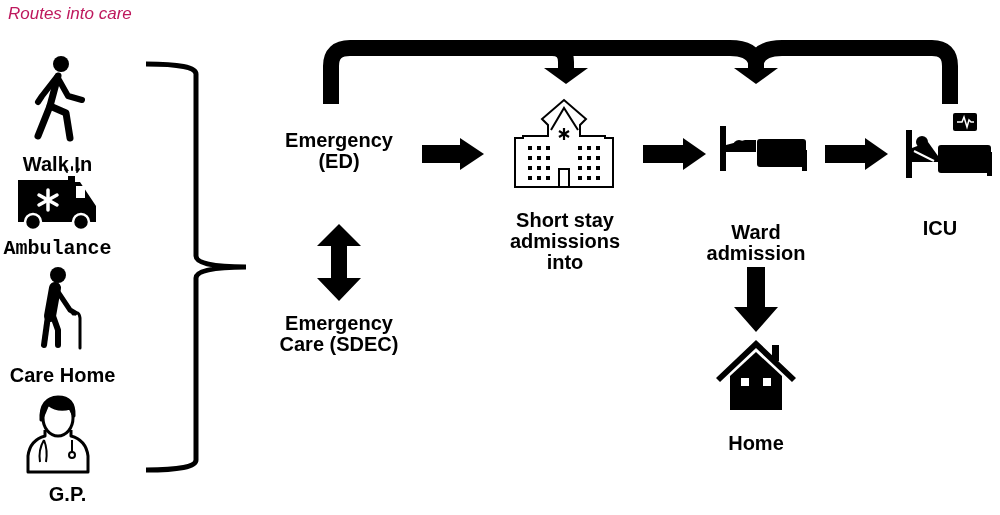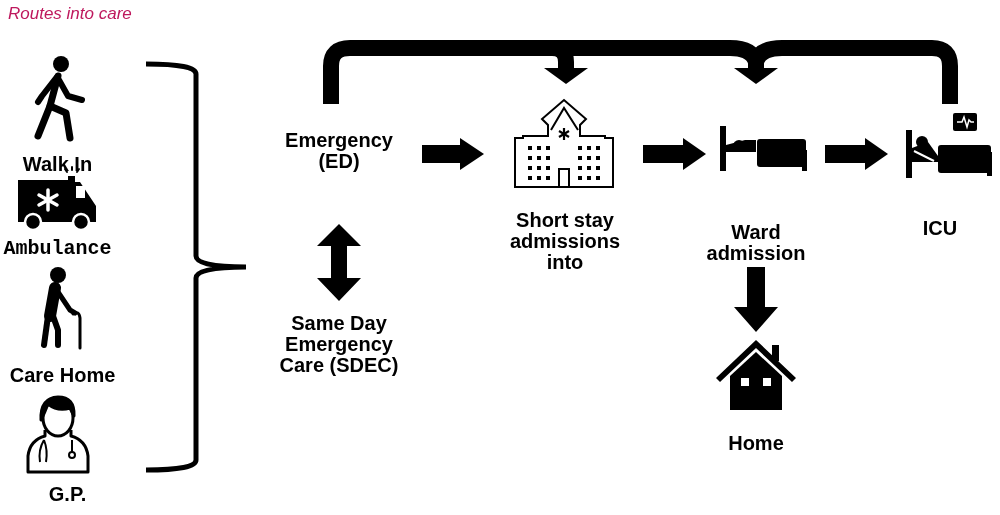--- a/index.html
+++ b/index.html
@@ -162,7 +162,6 @@
 </div>
 
 <div class="lbl" style="left:270px;width:138px;top:313px;">
-  <div>Same Day</div>
   <div>Emergency</div>
   <div>Care (SDEC)</div>
 </div>

